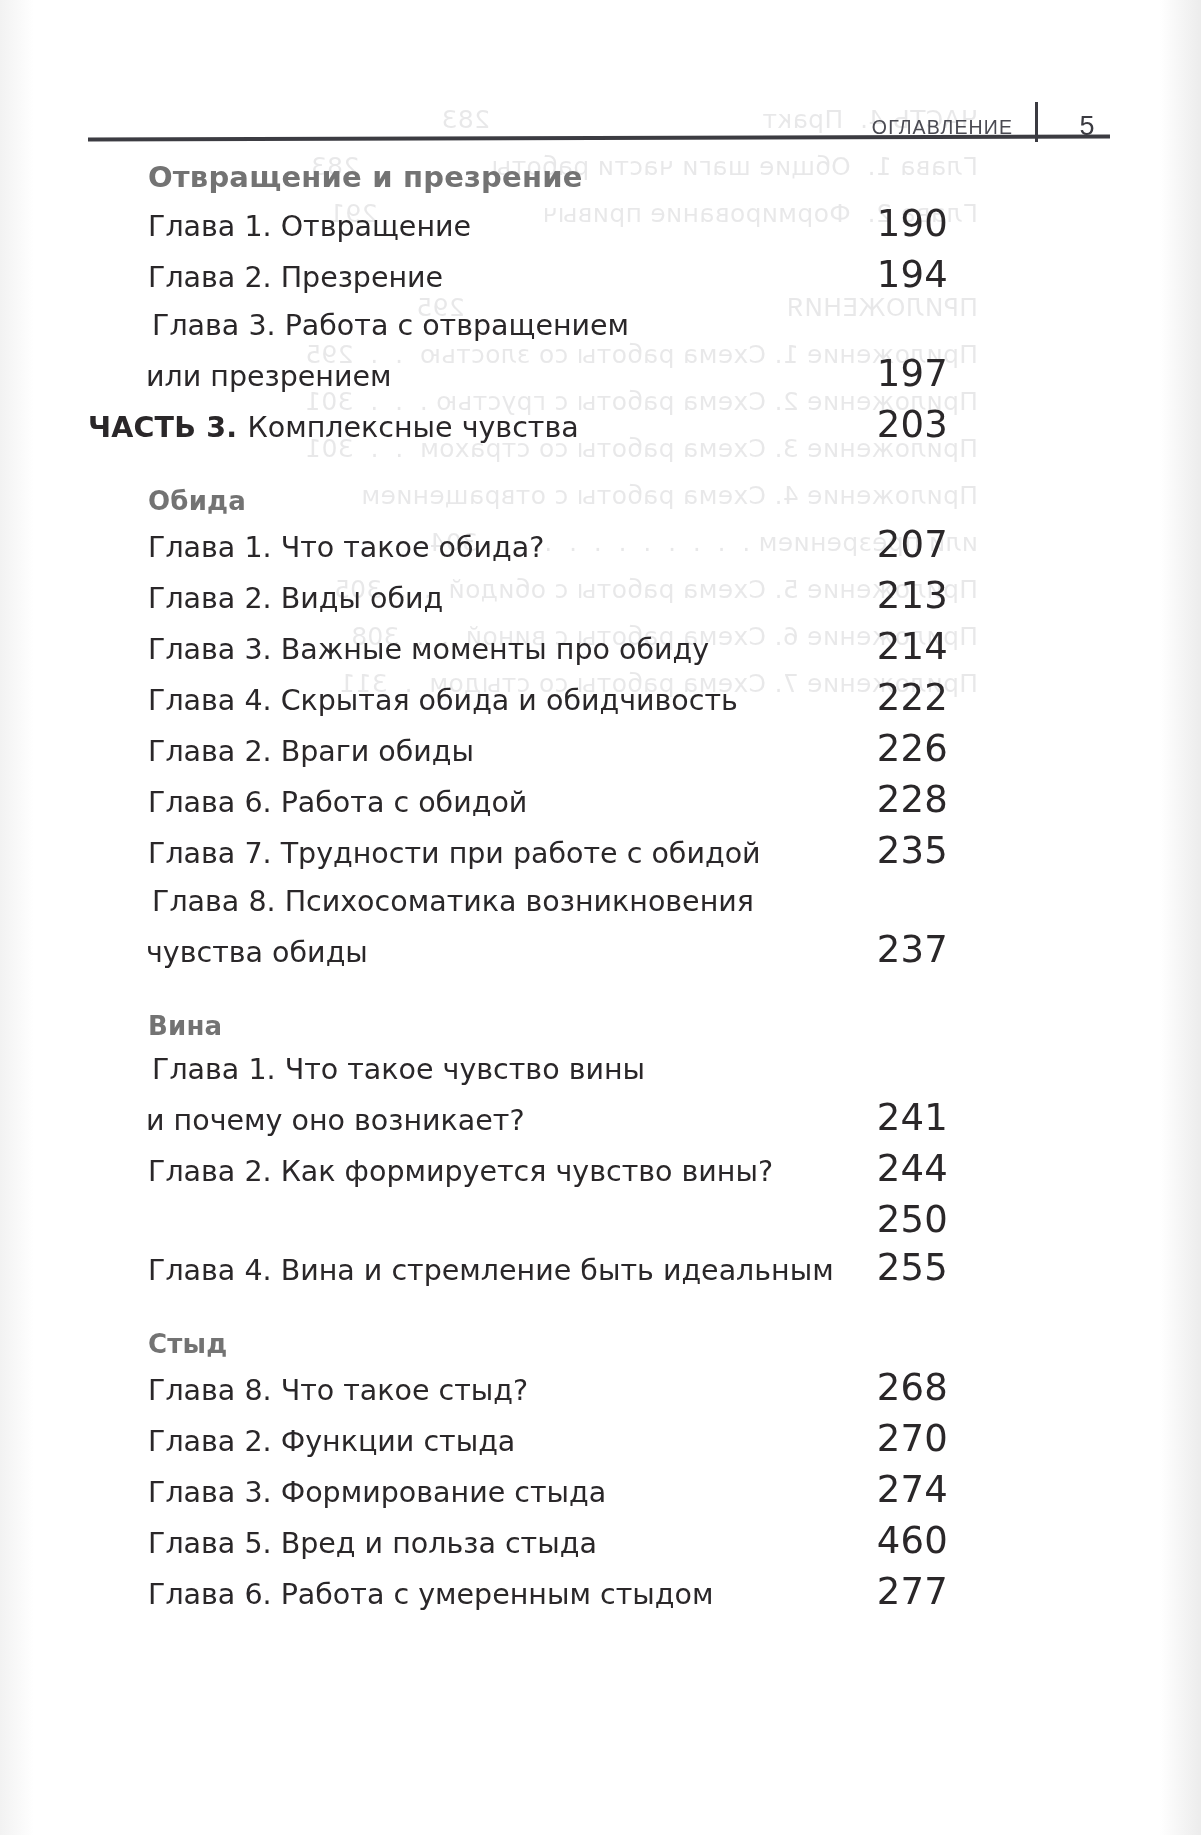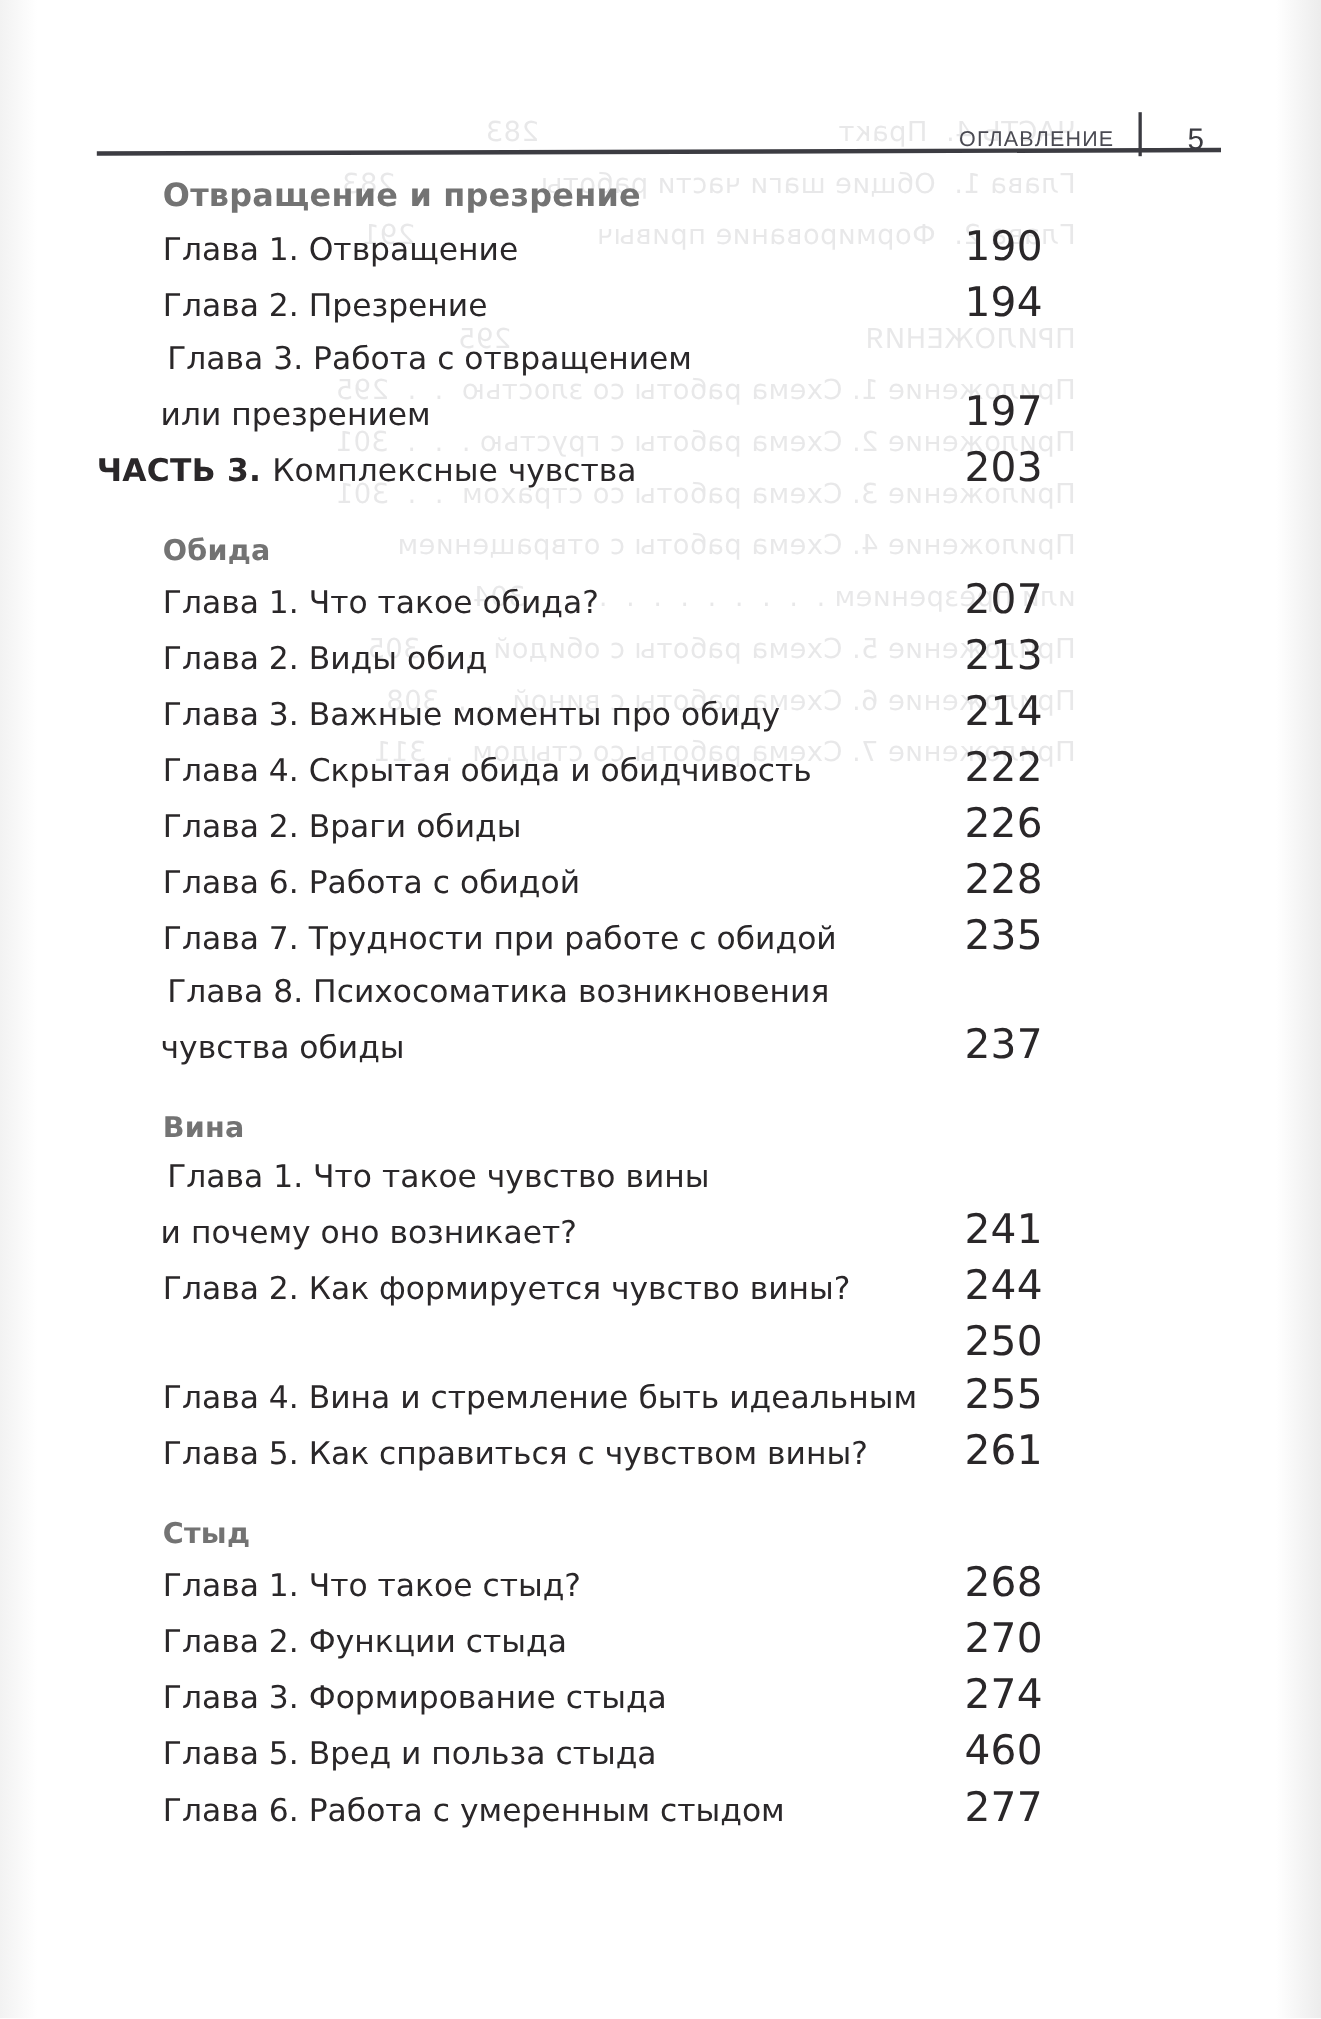--- a/index.html
+++ b/index.html
@@ -274,11 +274,6 @@
         <span class="dots"></span>
         <span class="num">255</span>
       </div>
-      <div class="row">
-        <span class="lbl">Глава 5. Как справиться с чувством вины?</span>
-        <span class="dots"></span>
-        <span class="num">261</span>
-      </div>
       <div class="grp-title sub">Стыд</div>
       <div class="row">
         <span class="lbl">Глава 1. Что такое стыд?</span>

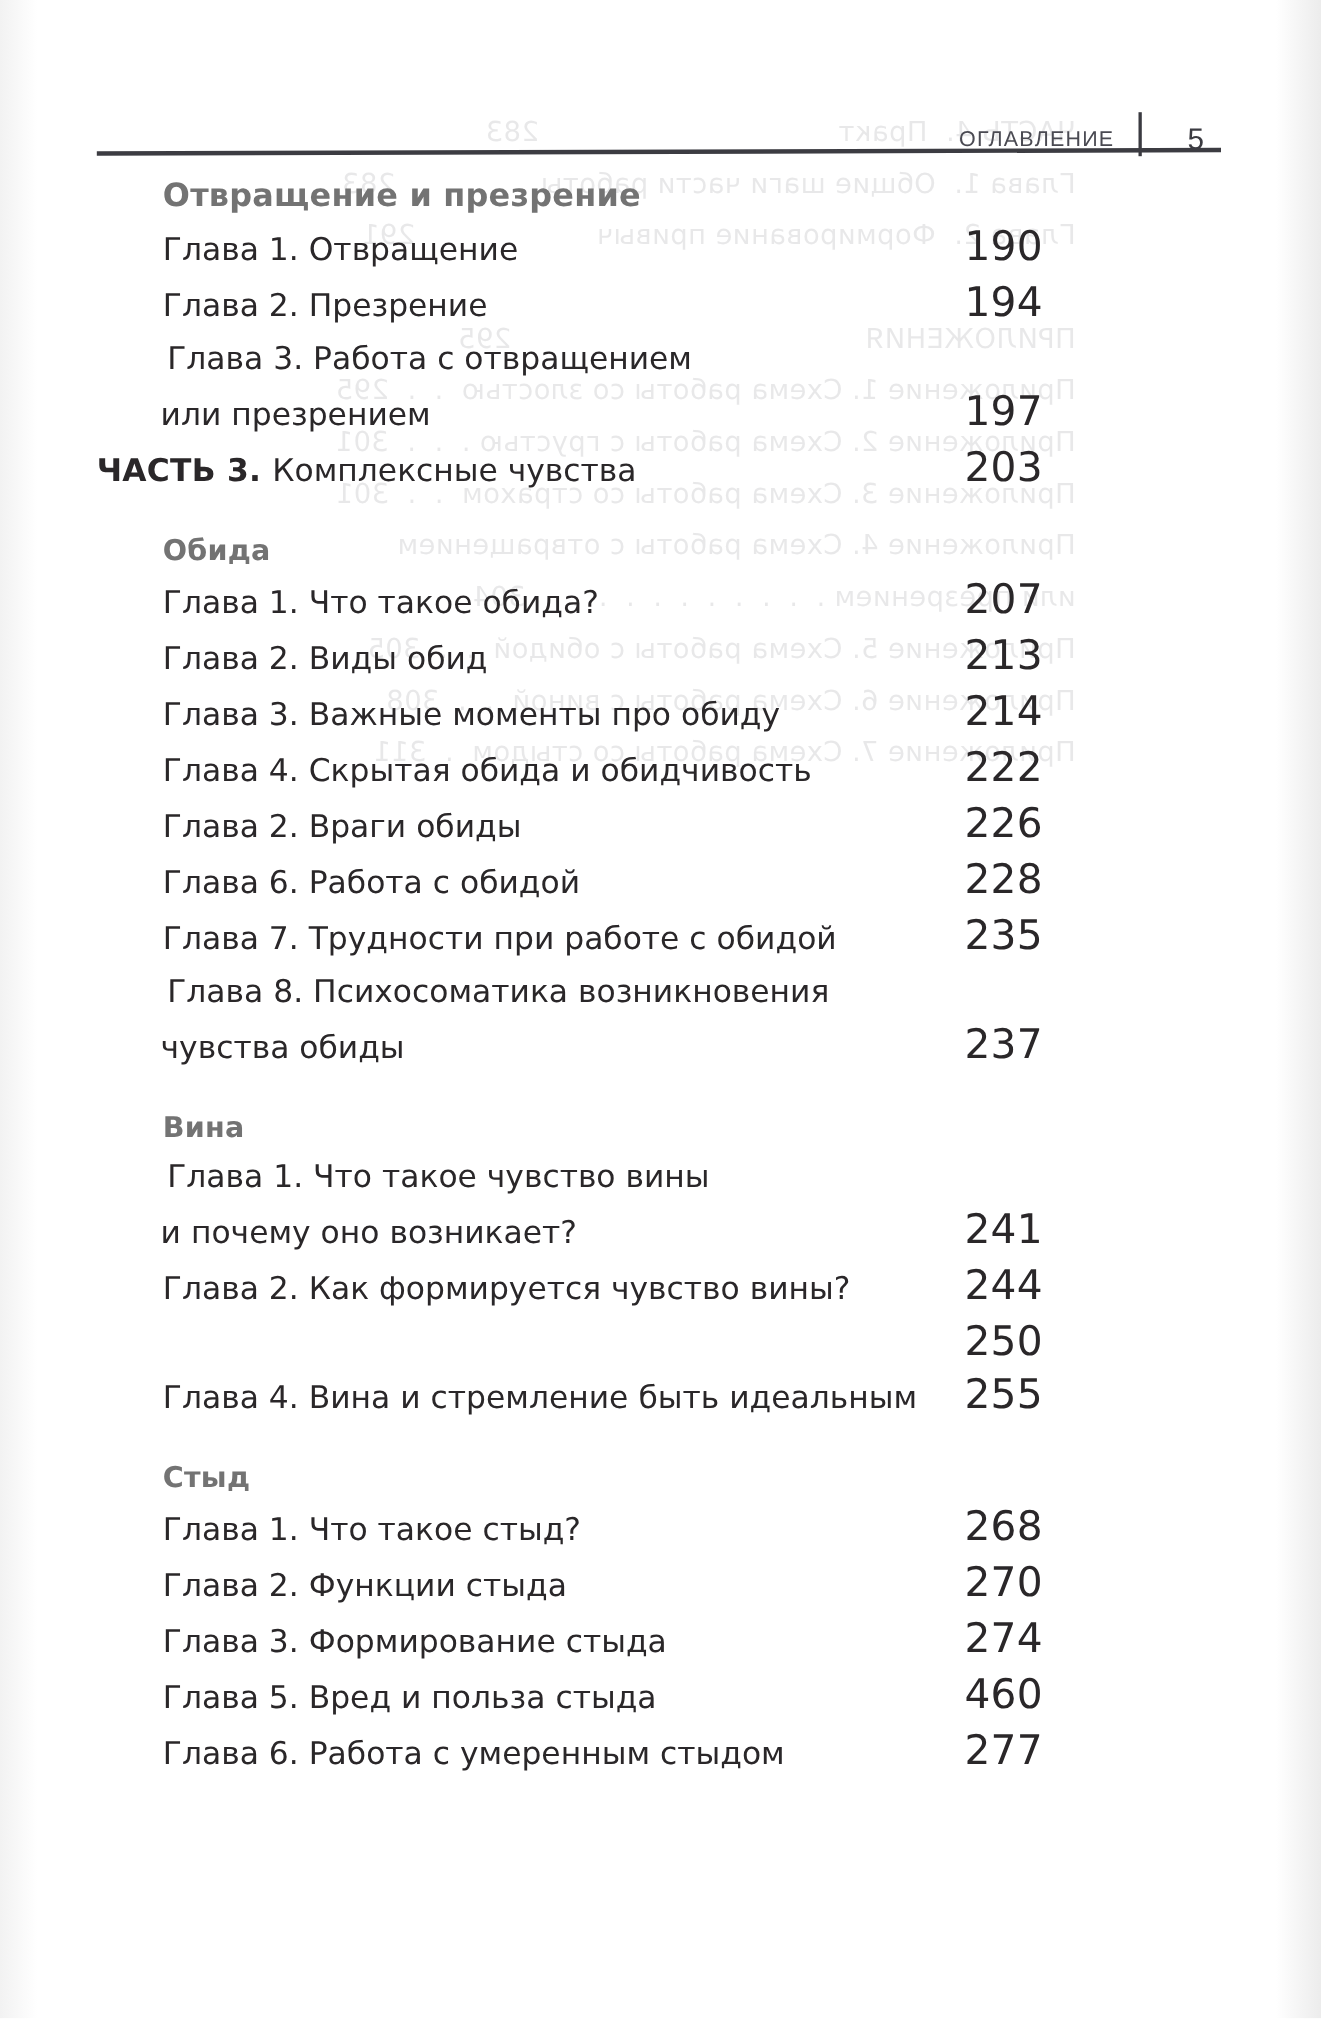--- a/index.html
+++ b/index.html
@@ -276,7 +276,7 @@
       </div>
       <div class="grp-title sub">Стыд</div>
       <div class="row">
-        <span class="lbl">Глава 1. Что такое стыд?</span>
+        <span class="lbl">Глава 8. Что такое стыд?</span>
         <span class="dots"></span>
         <span class="num">268</span>
       </div>

